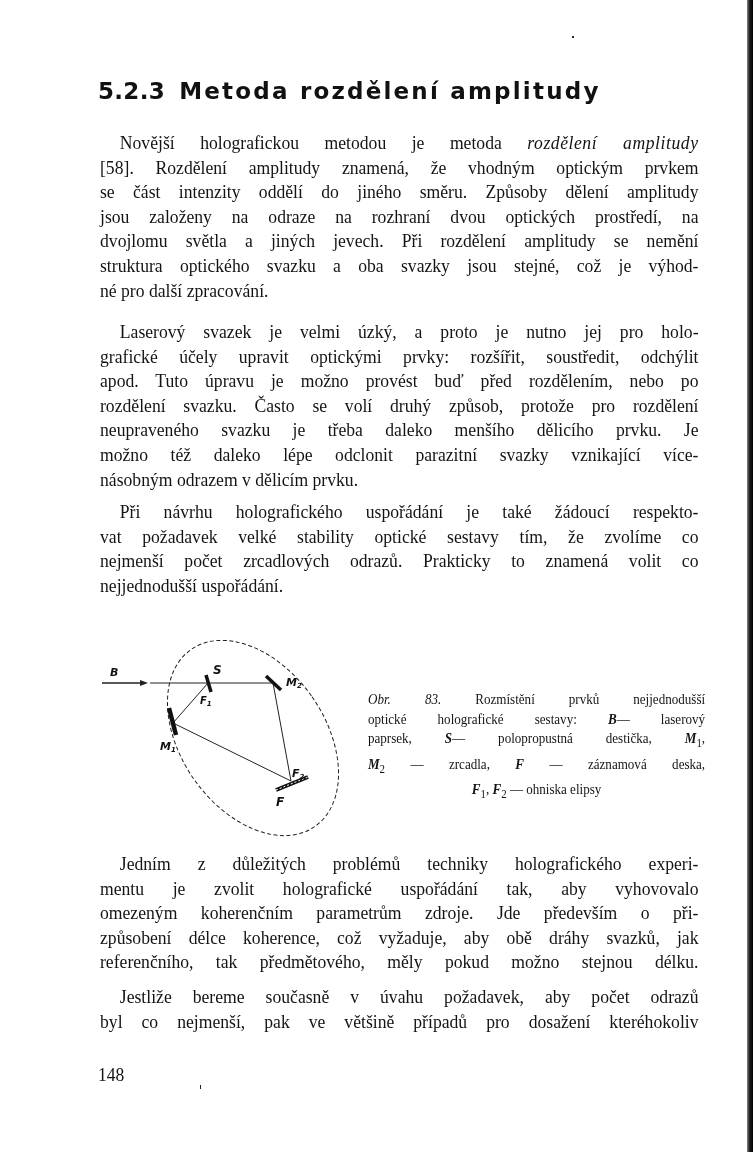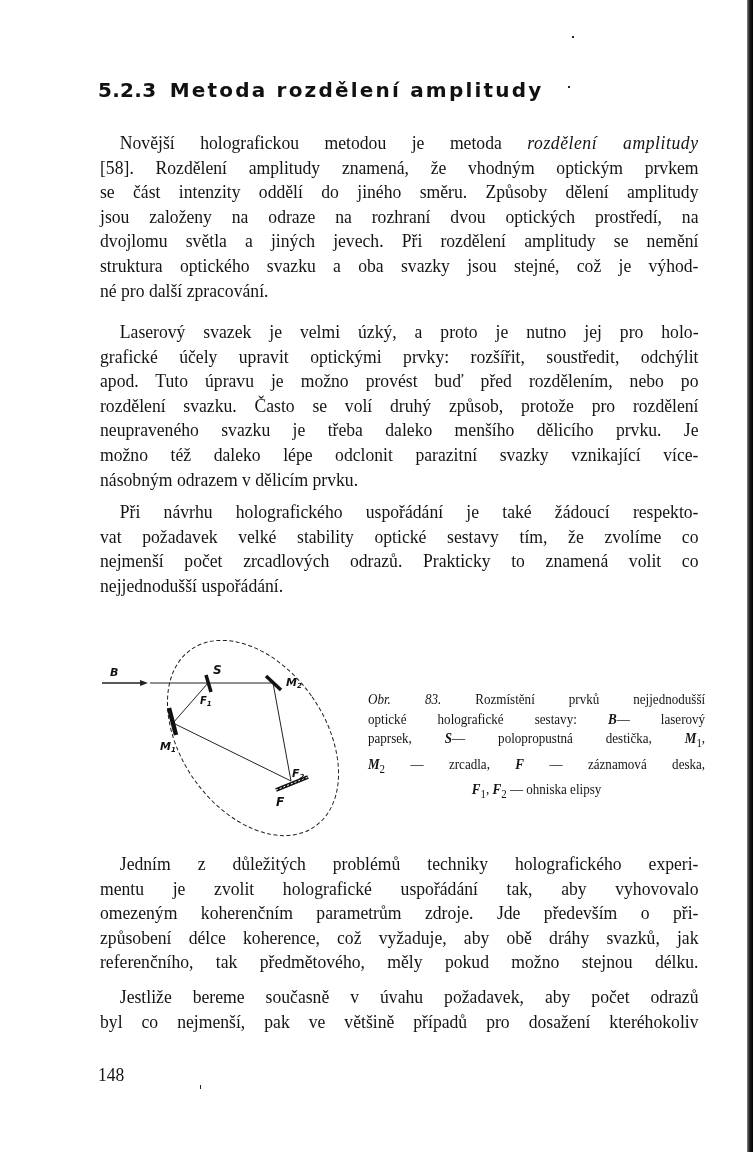--- a/index.html
+++ b/index.html
@@ -14,7 +14,7 @@
     .heading {
       position: absolute; left: 98px; top: 78px;
       font-family: "DejaVu Sans", sans-serif; font-weight: bold;
-      font-size: 20px; letter-spacing: 2.2px; color: #111;
+      font-size: 23px; letter-spacing: 2.2px; color: #111;
       white-space: nowrap;
     }
     .heading .num { letter-spacing: 0.3px; margin-right: 4px; }

